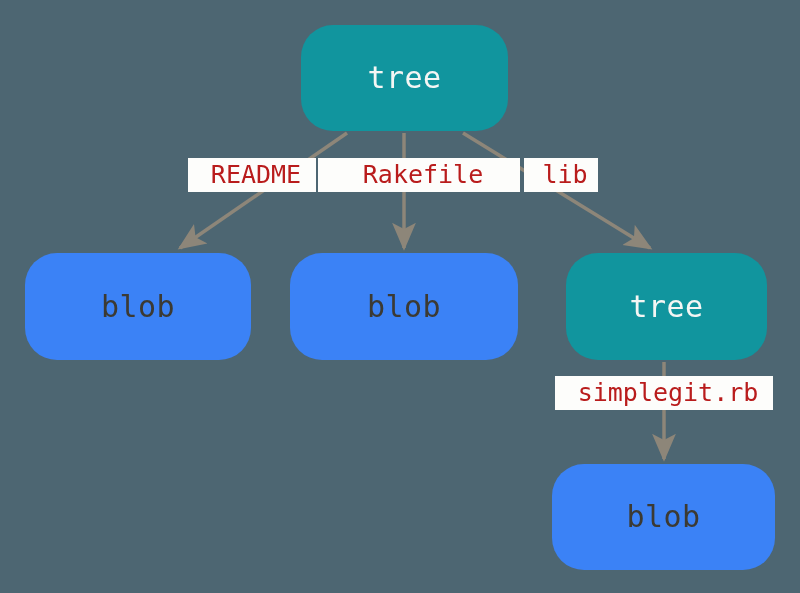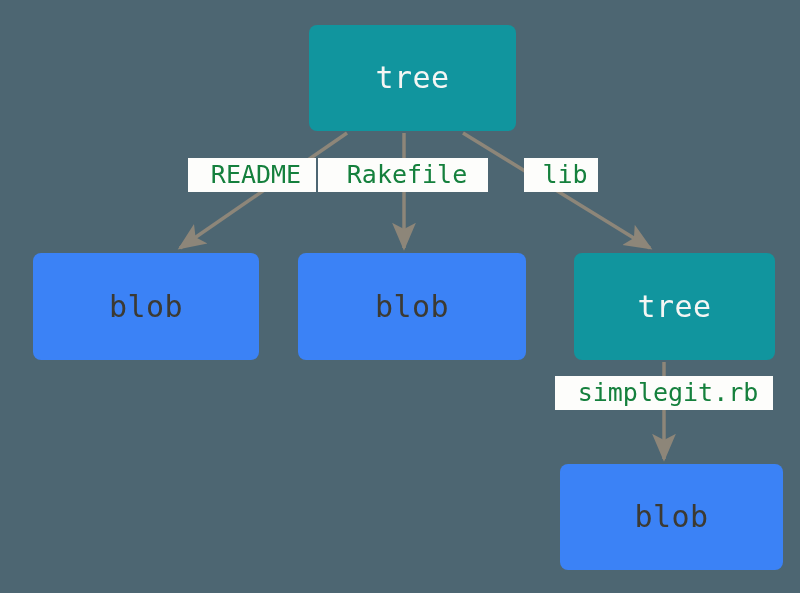--- a/index.html
+++ b/index.html
@@ -29,9 +29,8 @@
     display: flex;
     align-items: center;
     justify-content: center;
-    border-radius: 8px;
+    border-radius: 32px;
     box-sizing: border-box;
-    margin-left: 8px;
   }
   .node-tree {
     background: #11959e;

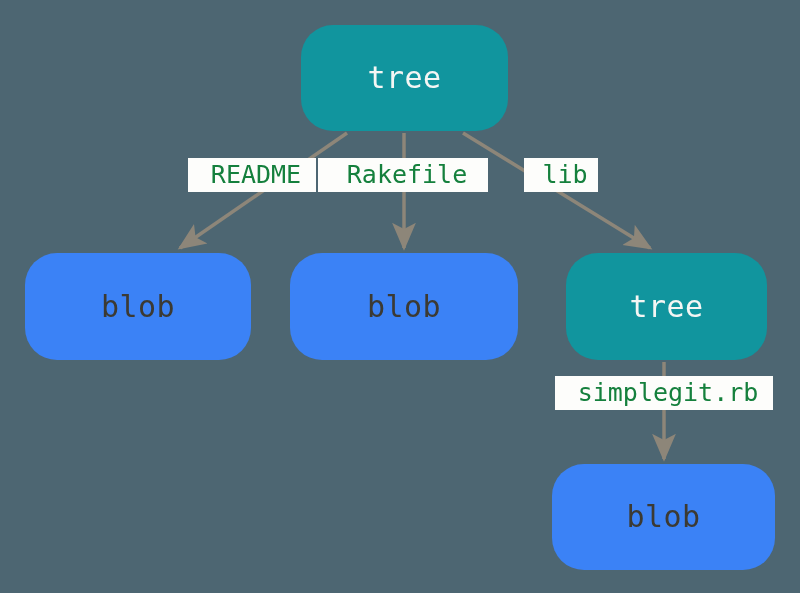--- a/index.html
+++ b/index.html
@@ -49,7 +49,7 @@
   .edge-label {
     position: absolute;
     background: #fdfdfb;
-    color: #15803d;
+    color: #b91c1c;
     font-size: 25px;
     line-height: 34px;
     height: 34px;

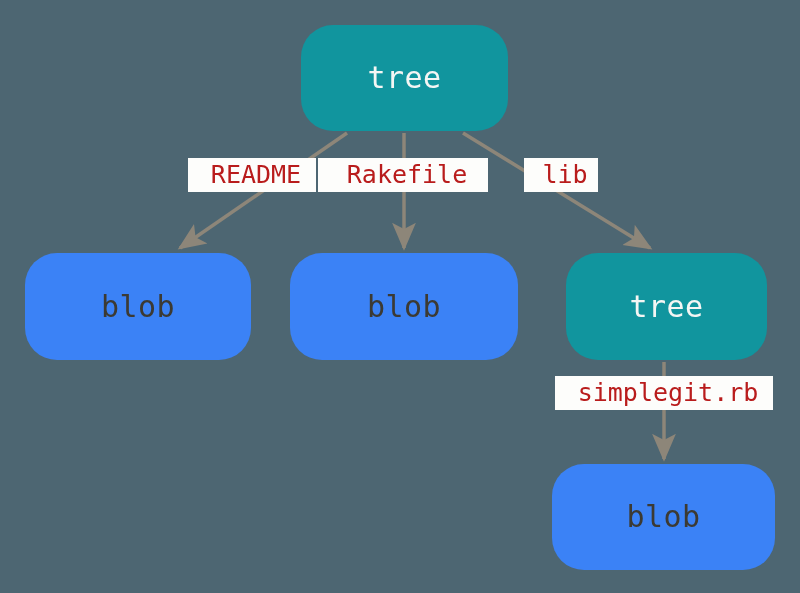--- a/index.html
+++ b/index.html
@@ -103,7 +103,7 @@
 
   <div class="edge-label" style="left:188px; top:158px; width:128px;">README</div>
 
-  <div class="edge-label" style="left:318px; top:158px; width:170px;">Rakefile</div>
+  <div class="edge-label" style="left:318px; top:158px; width:202px;">Rakefile</div>
 
   <div class="edge-label" style="left:555px; top:376px; width:218px;">simplegit.rb</div>
 

